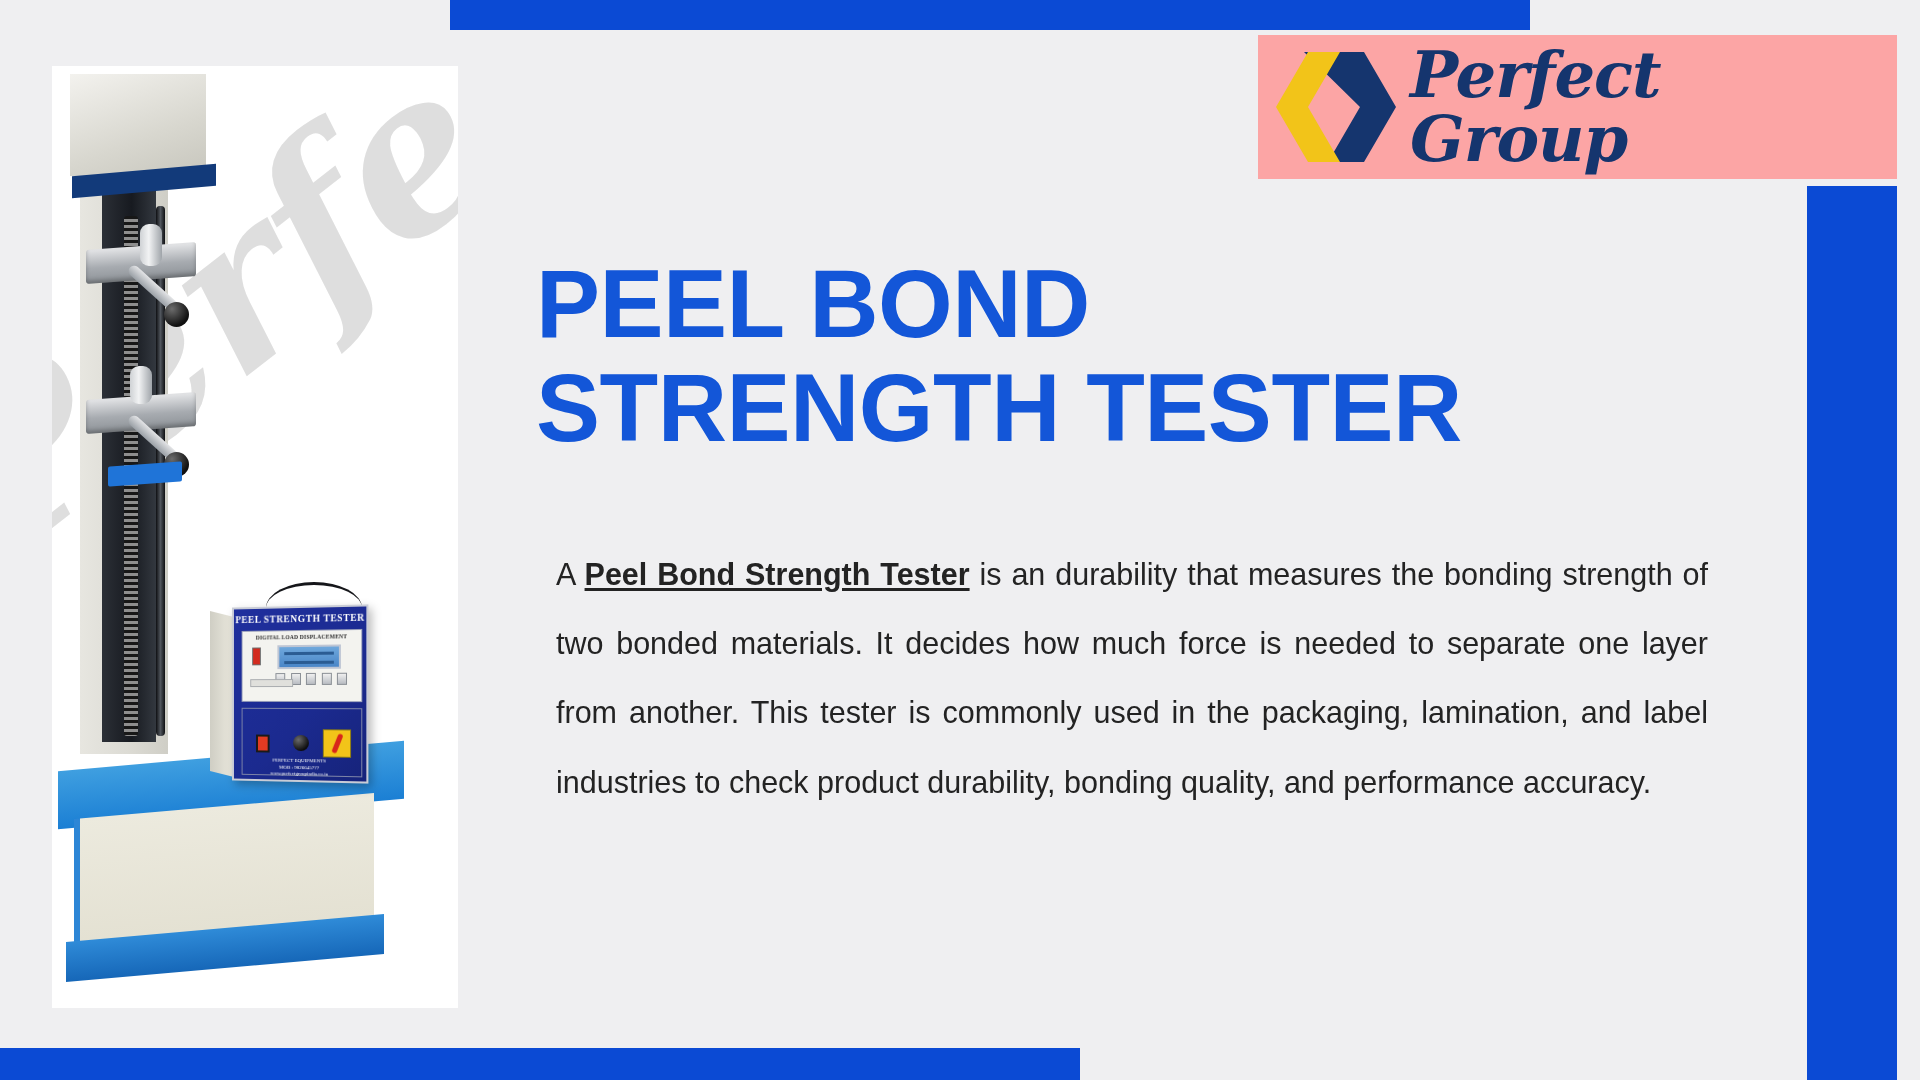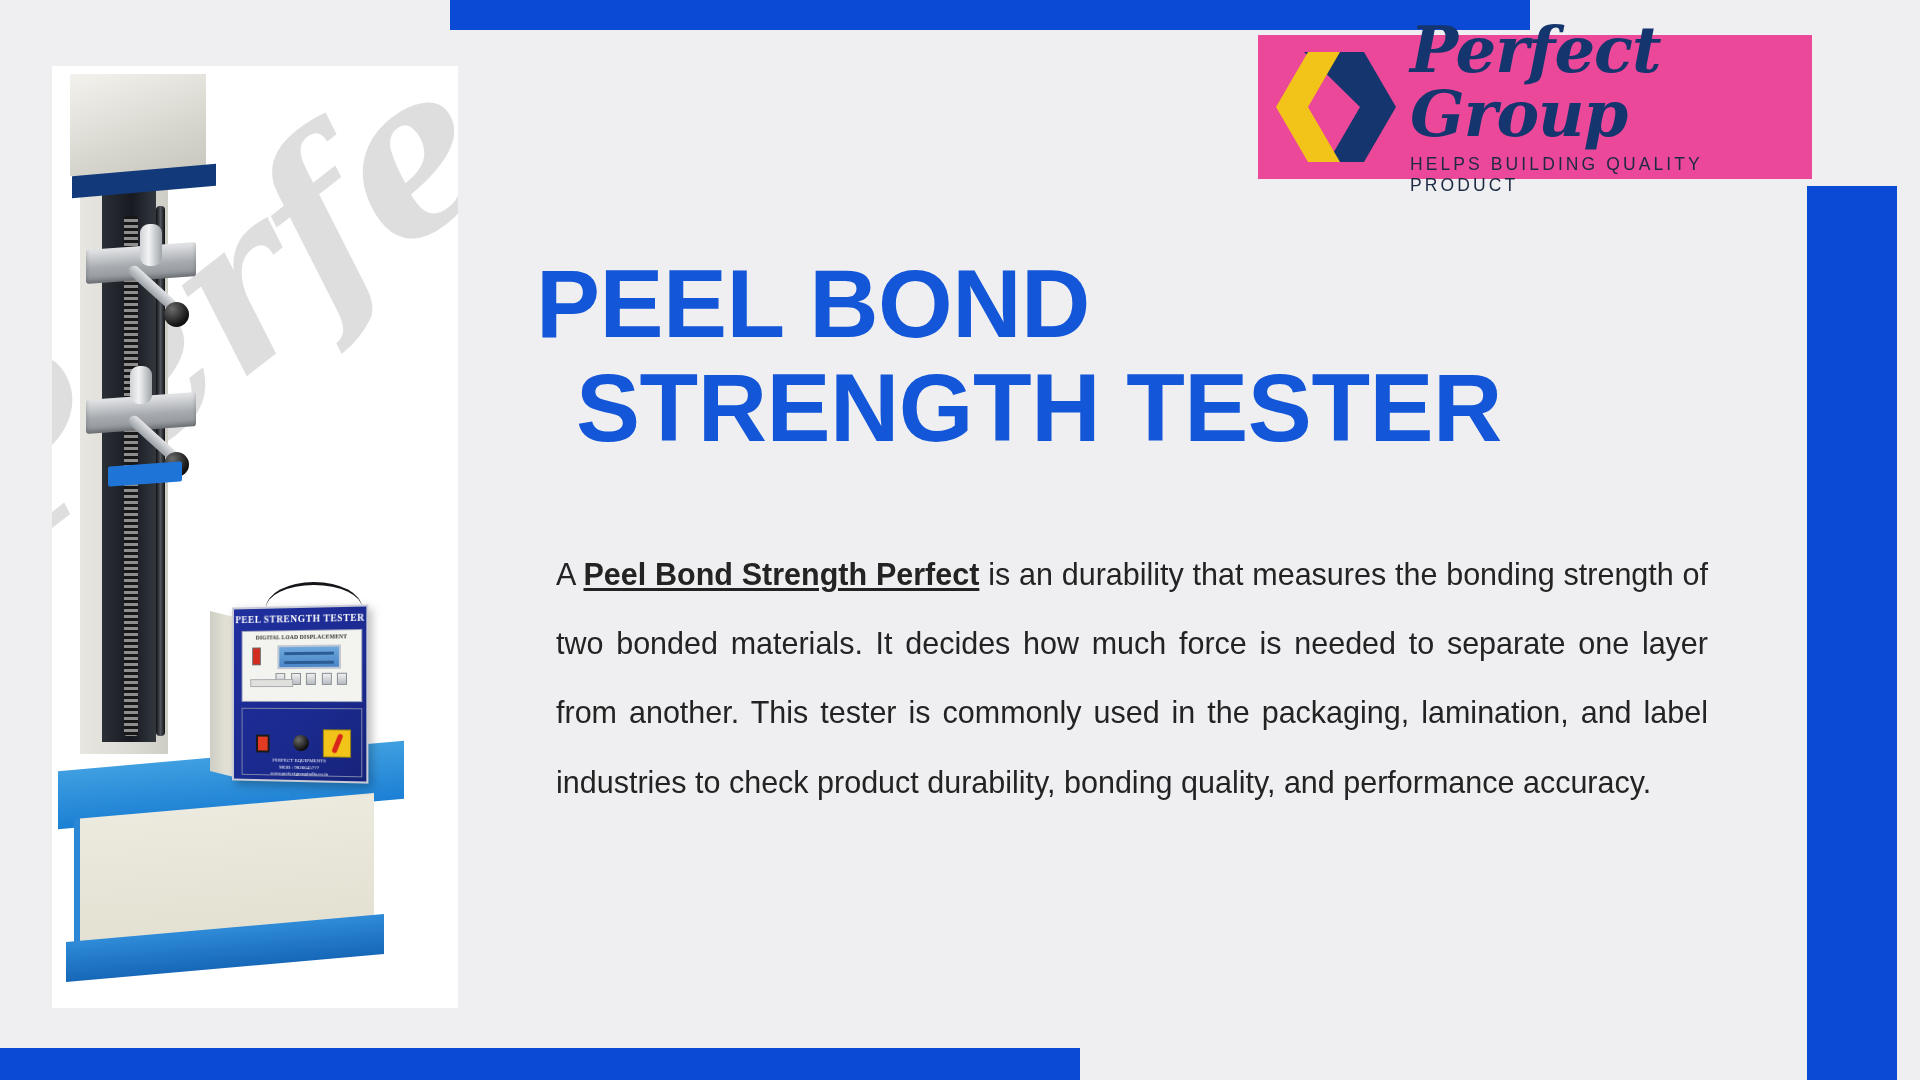--- a/index.html
+++ b/index.html
@@ -115,8 +115,8 @@
 
   
   .logo-box {
-    position: absolute; left: 1258px; top: 35px; width: 554px; height: 144px;
-    background: #ec4899; display: flex; align-items: center; padding-left: 10px;
+    position: absolute; left: 1258px; top: 35px; width: 639px; height: 144px;
+    background: #fca5a5; display: flex; align-items: center; padding-left: 10px;
   }
   .logo-mark { width: 132px; height: 126px; flex: 0 0 auto; }
   .logo-text { margin-left: 10px; display: flex; flex-direction: column; justify-content: center; }

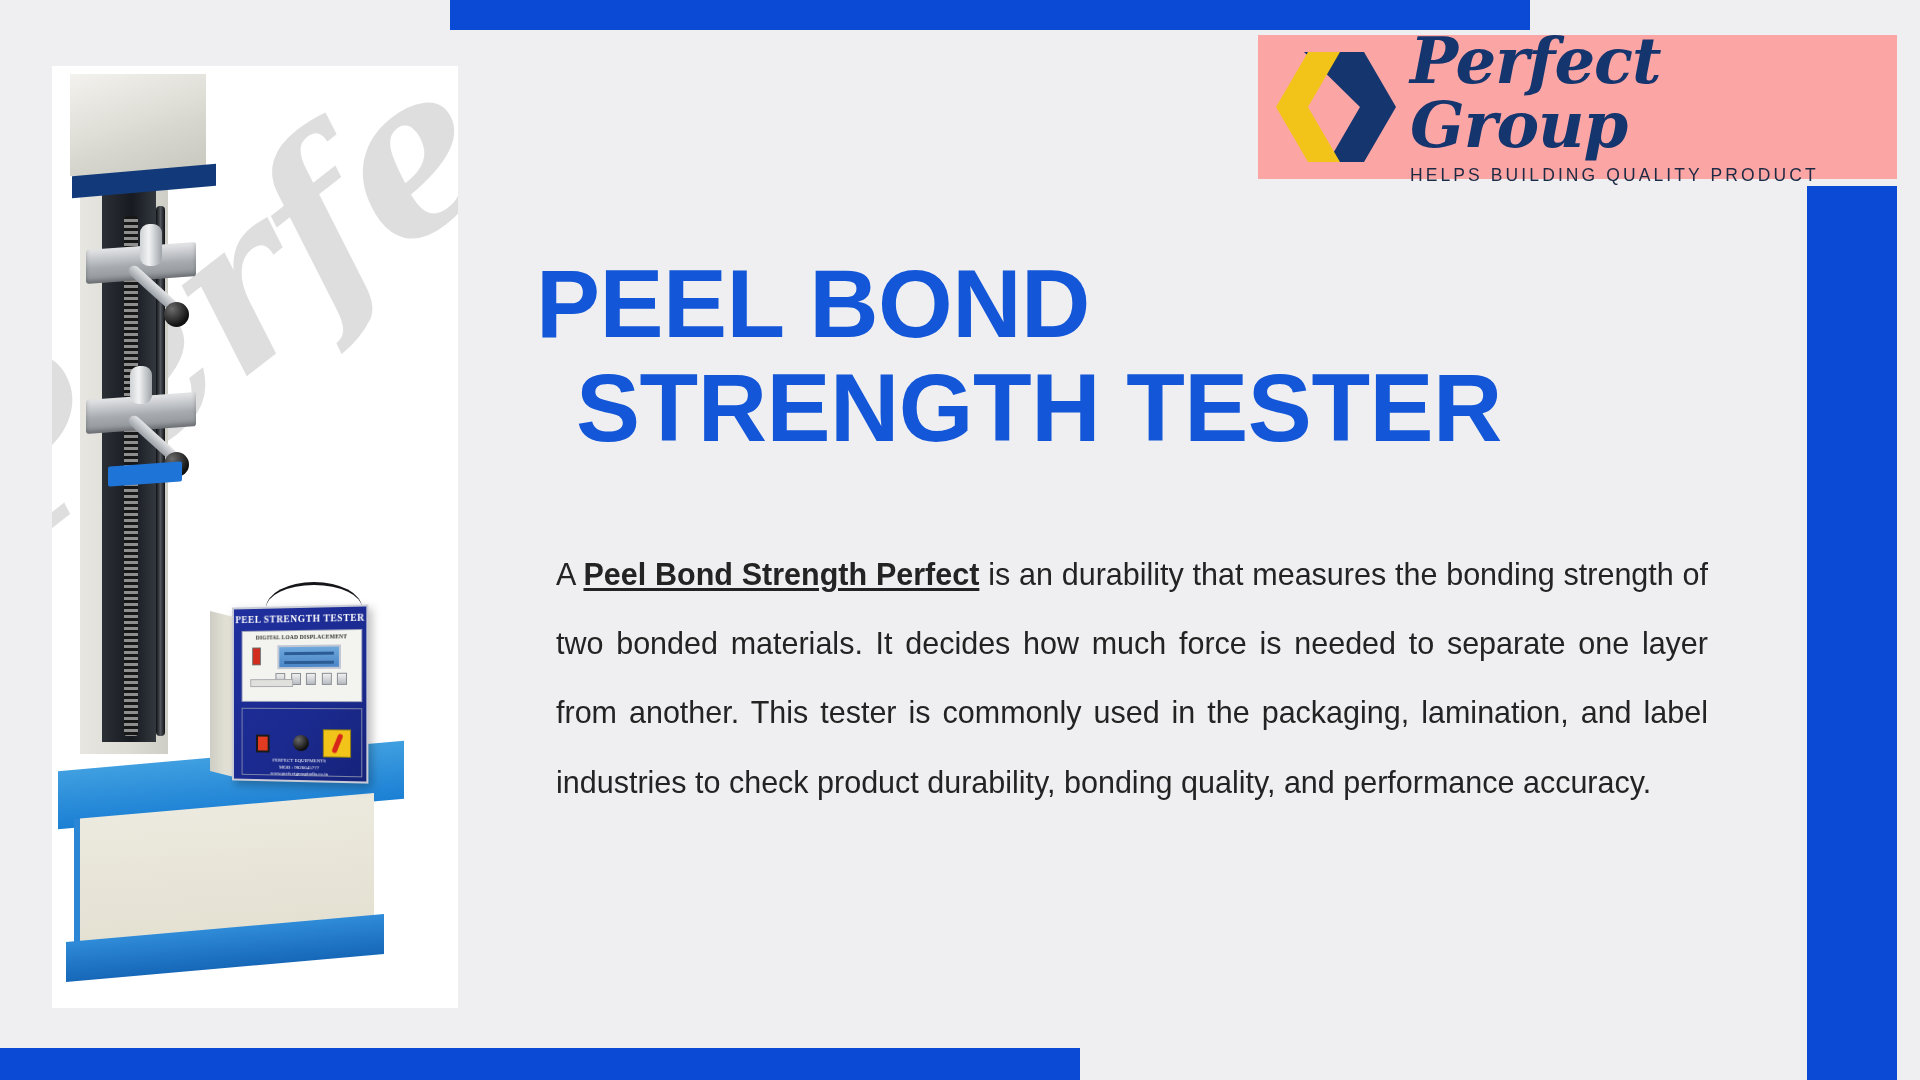--- a/index.html
+++ b/index.html
@@ -233,7 +233,6 @@
     </svg>
     <div class="logo-text">
       <div class="logo-name">Perfect Group</div>
-      <div class="logo-tag">HELPS BUILDING QUALITY PRODUCT</div>
     </div>
   </div>
 

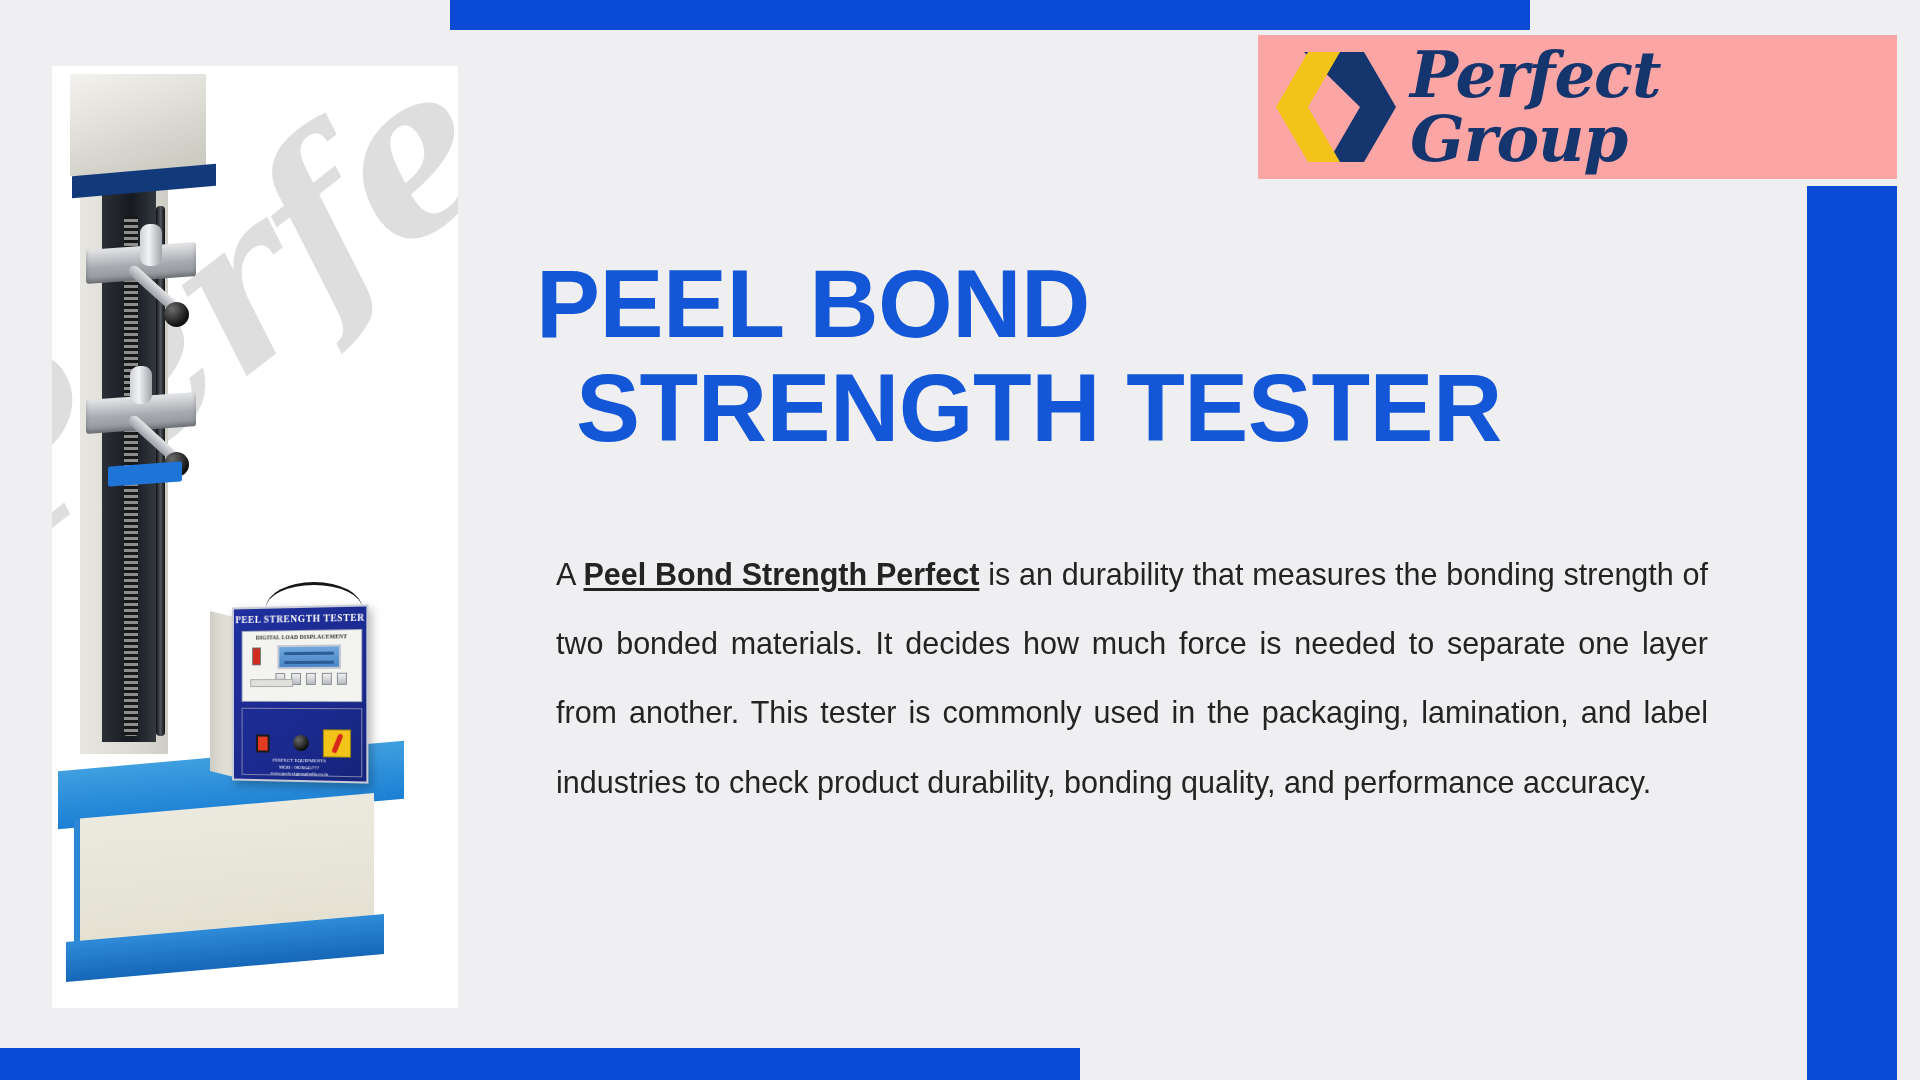--- a/index.html
+++ b/index.html
@@ -137,7 +137,7 @@
     letter-spacing: -0.5px;
   }
   .headline .l1 { display: block; margin-top: 40px; }
-  .headline .l2 { display: block; margin-left: 40px; }
+  .headline .l2 { display: block; }
 
   
   .paragraph {

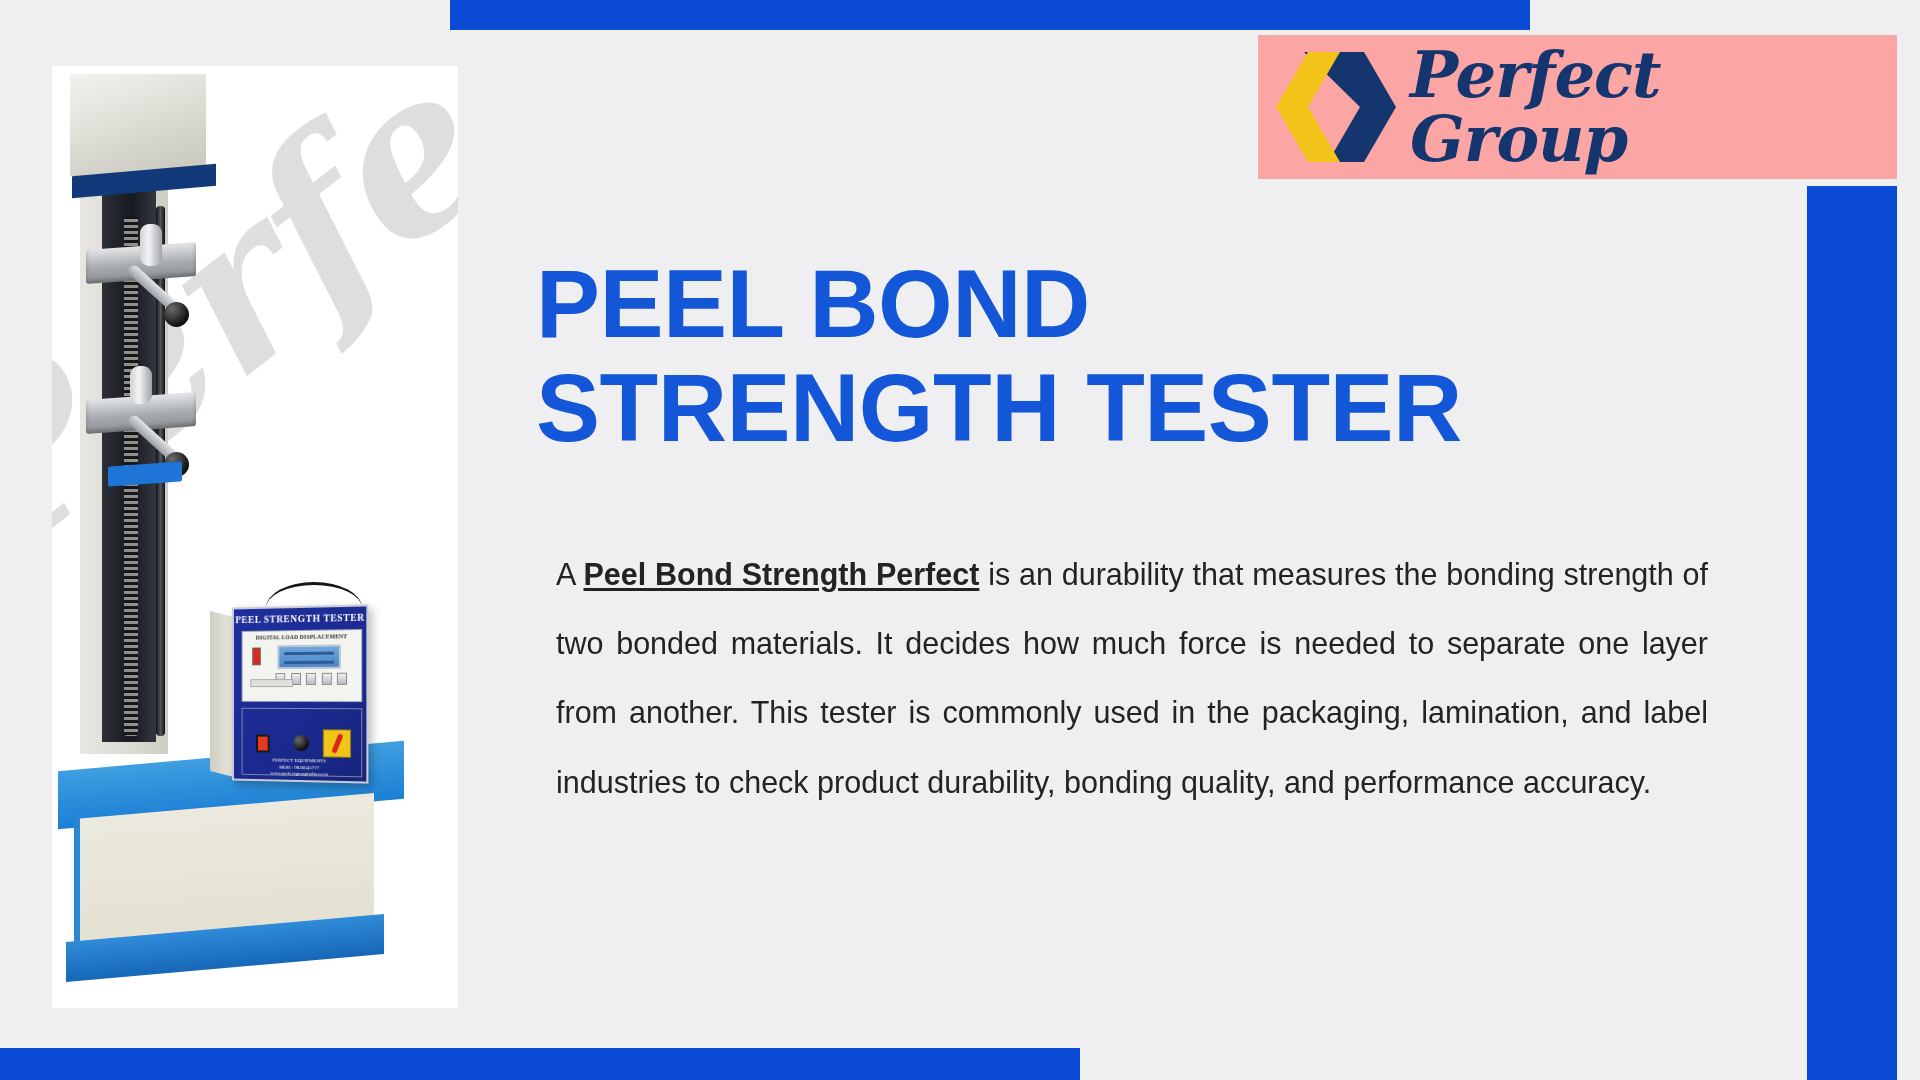--- a/index.html
+++ b/index.html
@@ -241,7 +241,7 @@
     <span class="l2">STRENGTH TESTER</span>
   </h1>
 
-  <p class="paragraph"><span>A </span><b>Peel Bond Strength Perfect</b><span> is an durability that measures the bonding strength of two bonded materials. It decides how much force is needed to separate one layer from another. This tester is commonly used in the packaging, lamination, and label industries to check product durability, bonding quality, and performance accuracy.</span></p>
+  <p class="paragraph"><span>A </span><b>Peel Bond Strength Tester</b><span> is an durability that measures the bonding strength of two bonded materials. It decides how much force is needed to separate one layer from another. This tester is commonly used in the packaging, lamination, and label industries to check product durability, bonding quality, and performance accuracy.</span></p>
 
 </div>
 

